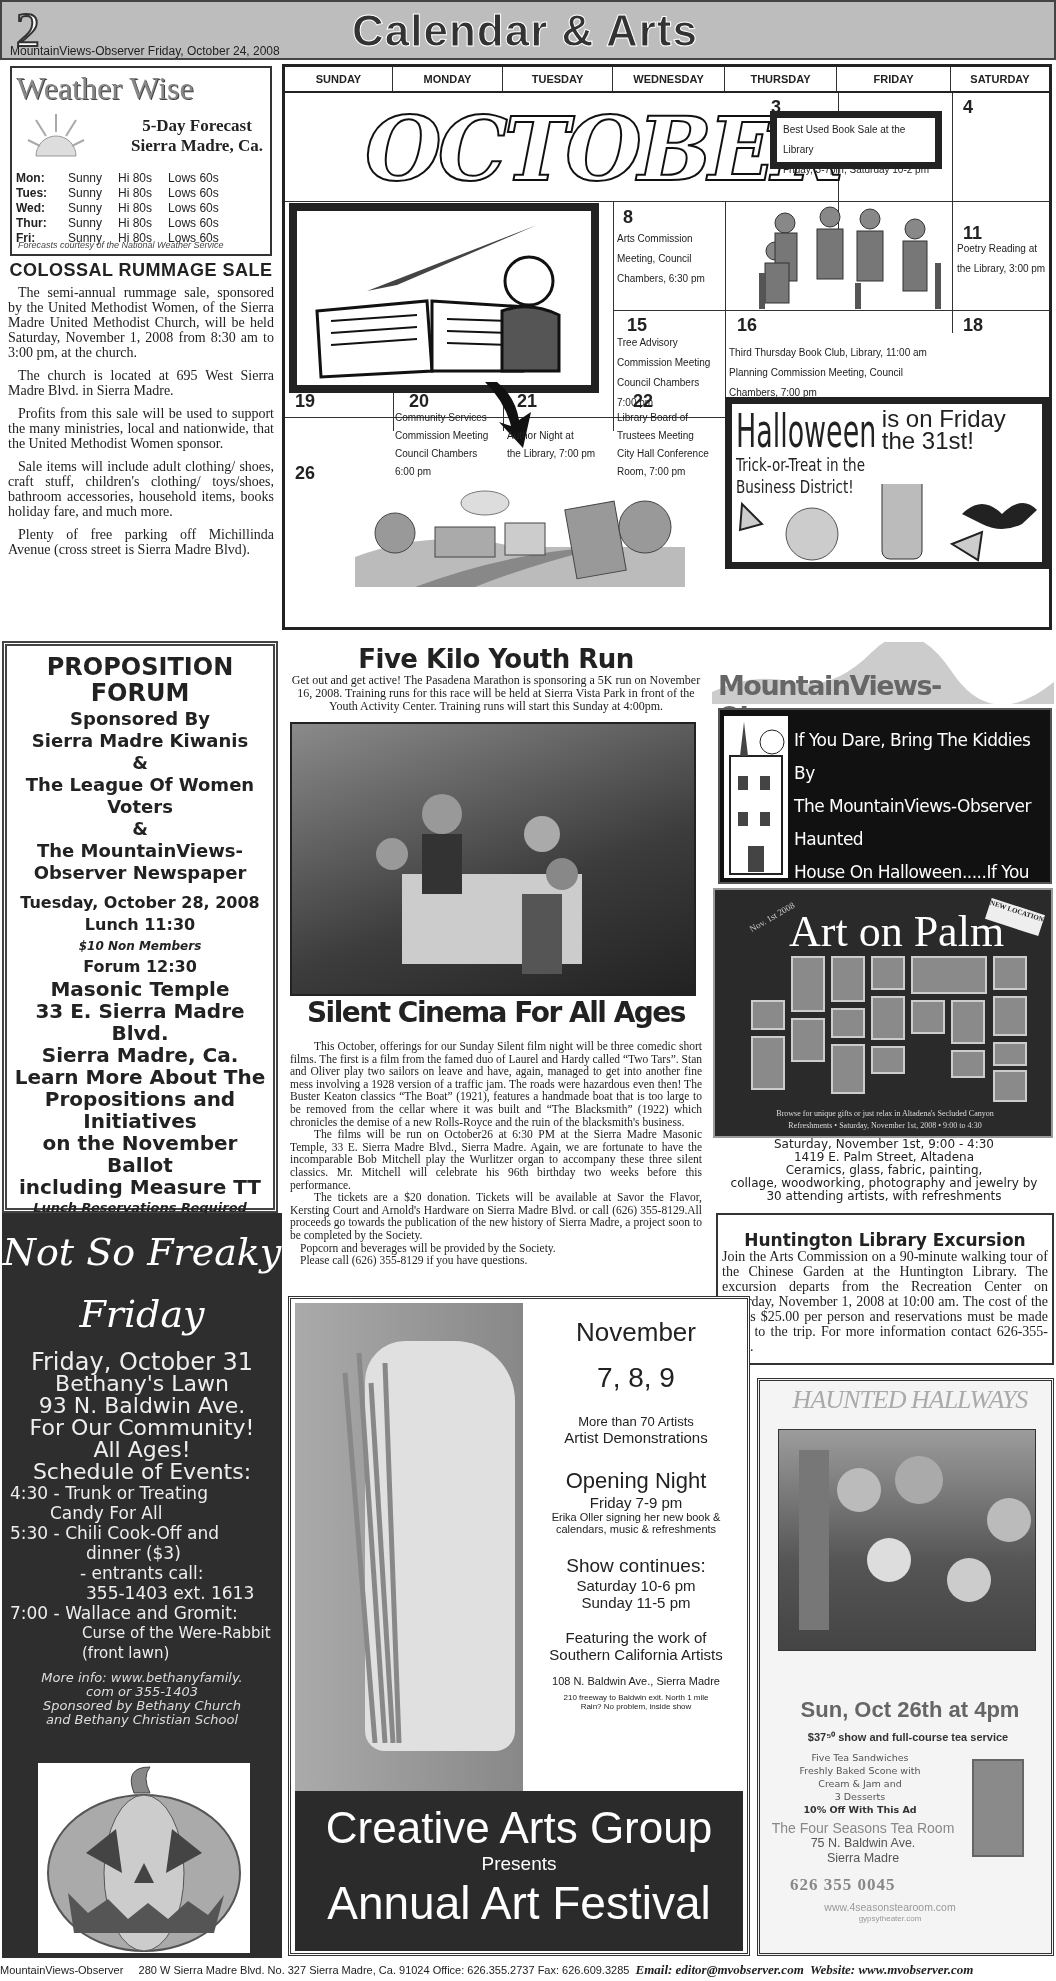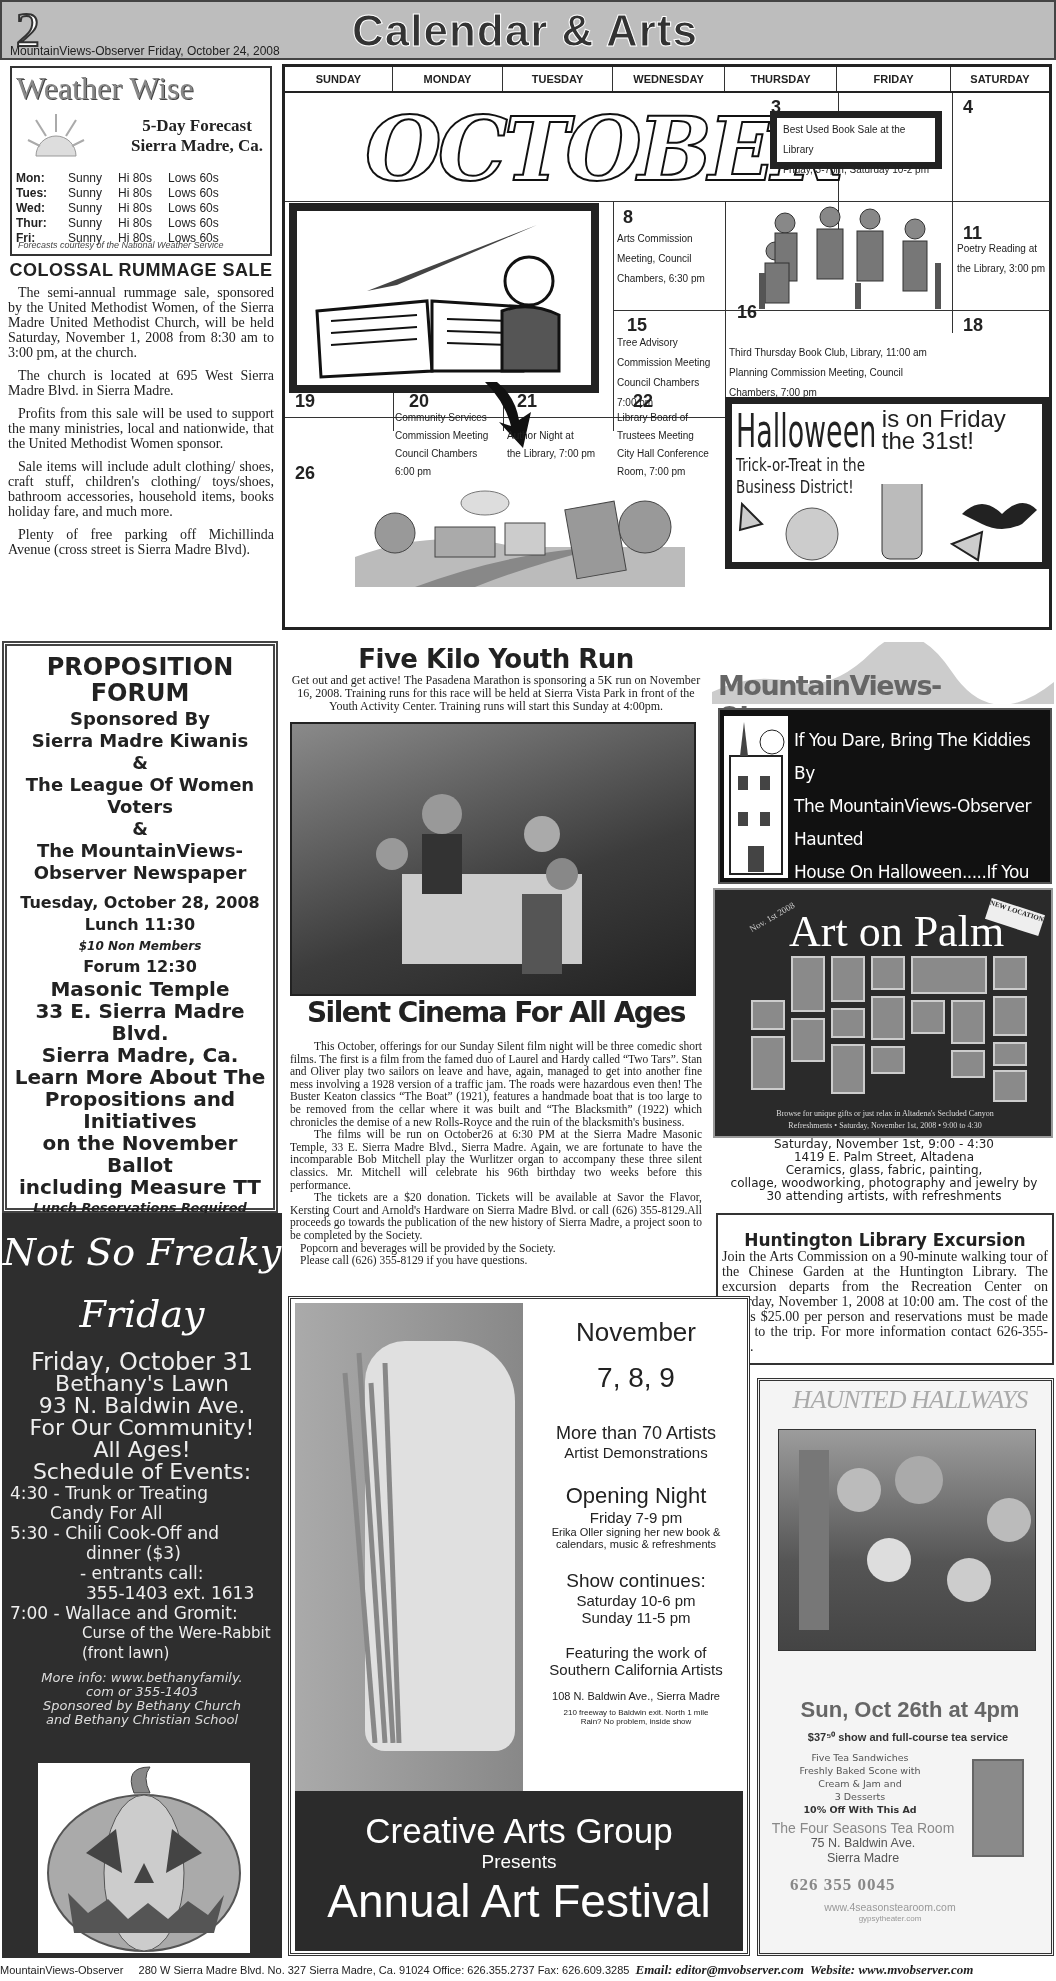--- a/index.html
+++ b/index.html
@@ -258,7 +258,7 @@
     <div>Council Chambers</div>
     <div>7:00 pm</div>
   </div>
-  <div class="cnum" style="left:452px;top:235px">16</div>
+  <div class="cnum" style="left:452px;top:248px">16</div>
   <div class="cev" style="left:444px;top:276px">
     <div>Third Thursday Book Club, Library, 11:00 am</div>
     <div>Planning Commission Meeting, Council</div>

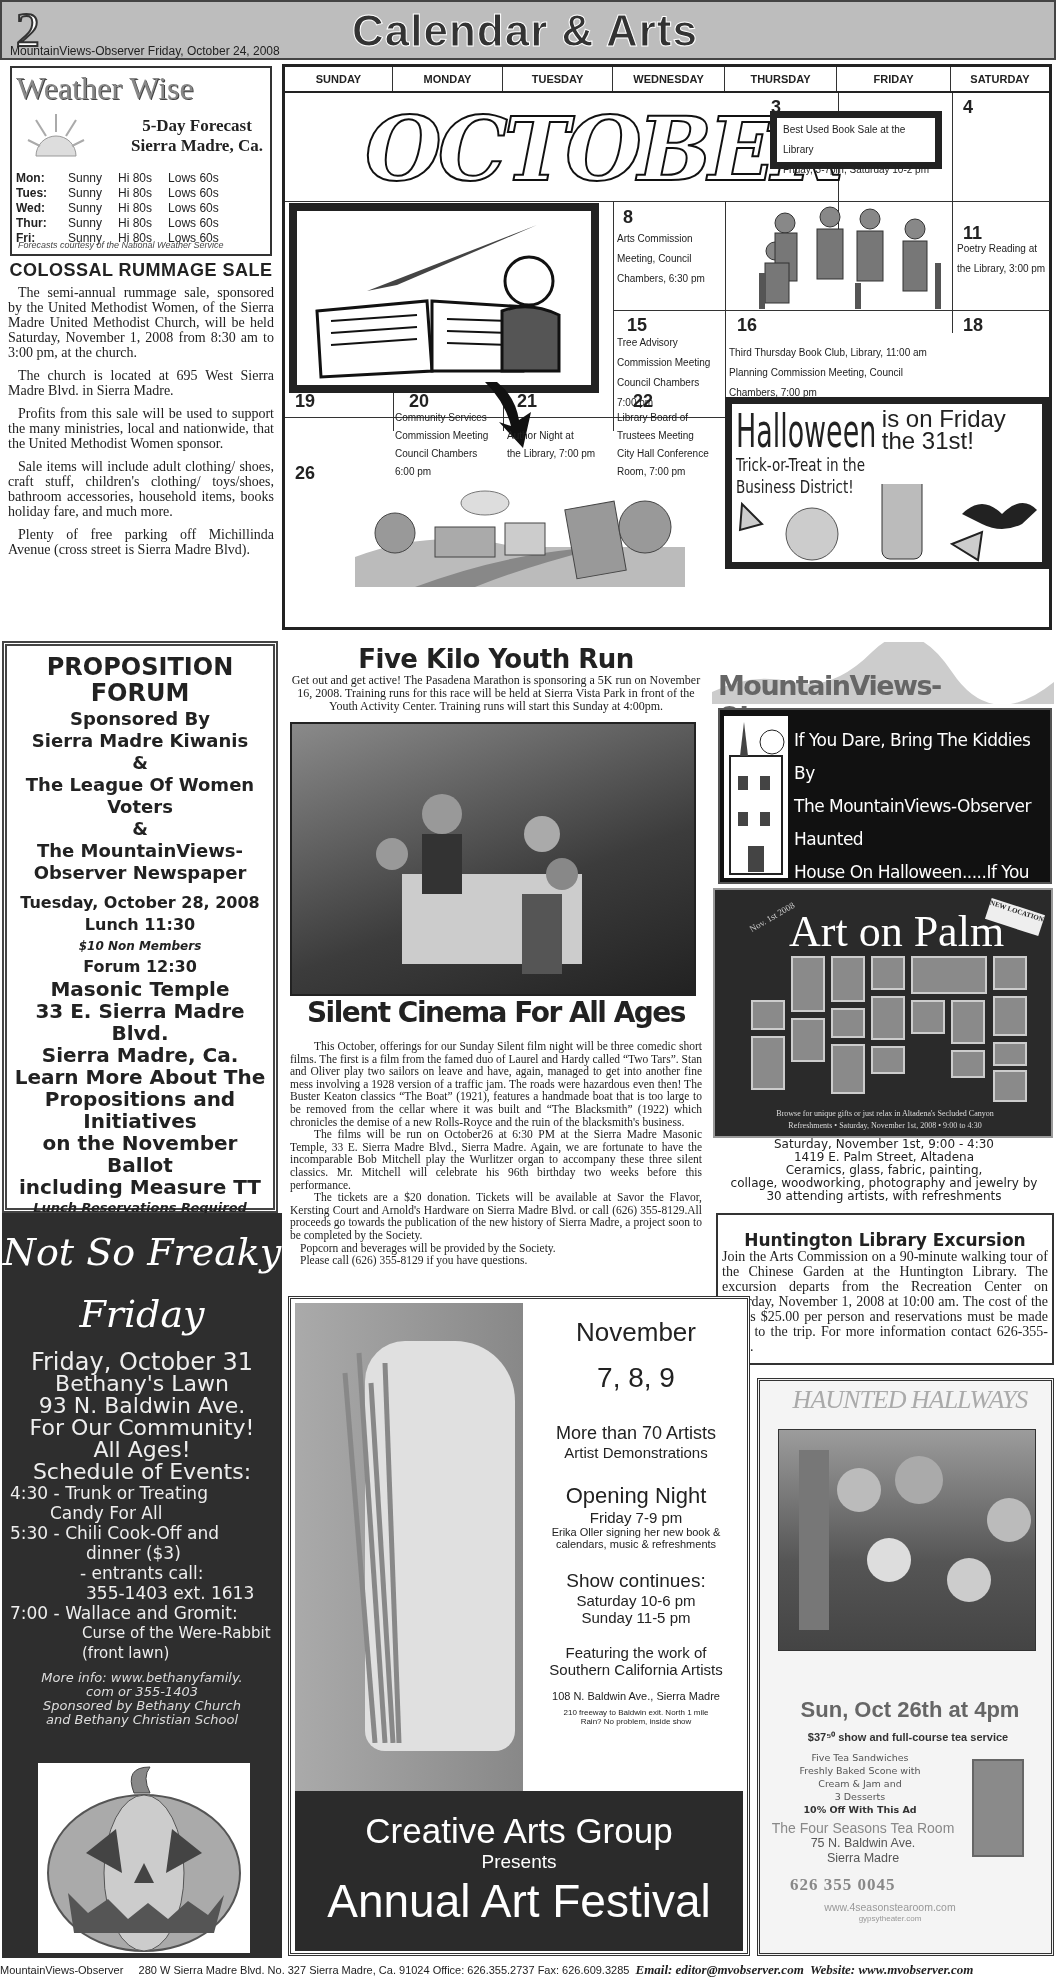--- a/index.html
+++ b/index.html
@@ -526,7 +526,7 @@
   <div id="fest-right" class="abs">
     <div style="font-size:26px;margin-top:8px">November</div>
     <div style="font-size:28px;margin-top:14px">7, 8, 9</div>
-    <div style="font-size:18px;margin-top:29px">More than 70 Artists</div>
+    <div style="font-size:13px;margin-top:20px">More than 70 Artists</div>
     <div style="font-size:15px">Artist Demonstrations</div>
     <div style="font-size:22px;margin-top:22px">Opening Night</div>
     <div style="font-size:15px">Friday 7-9 pm</div>

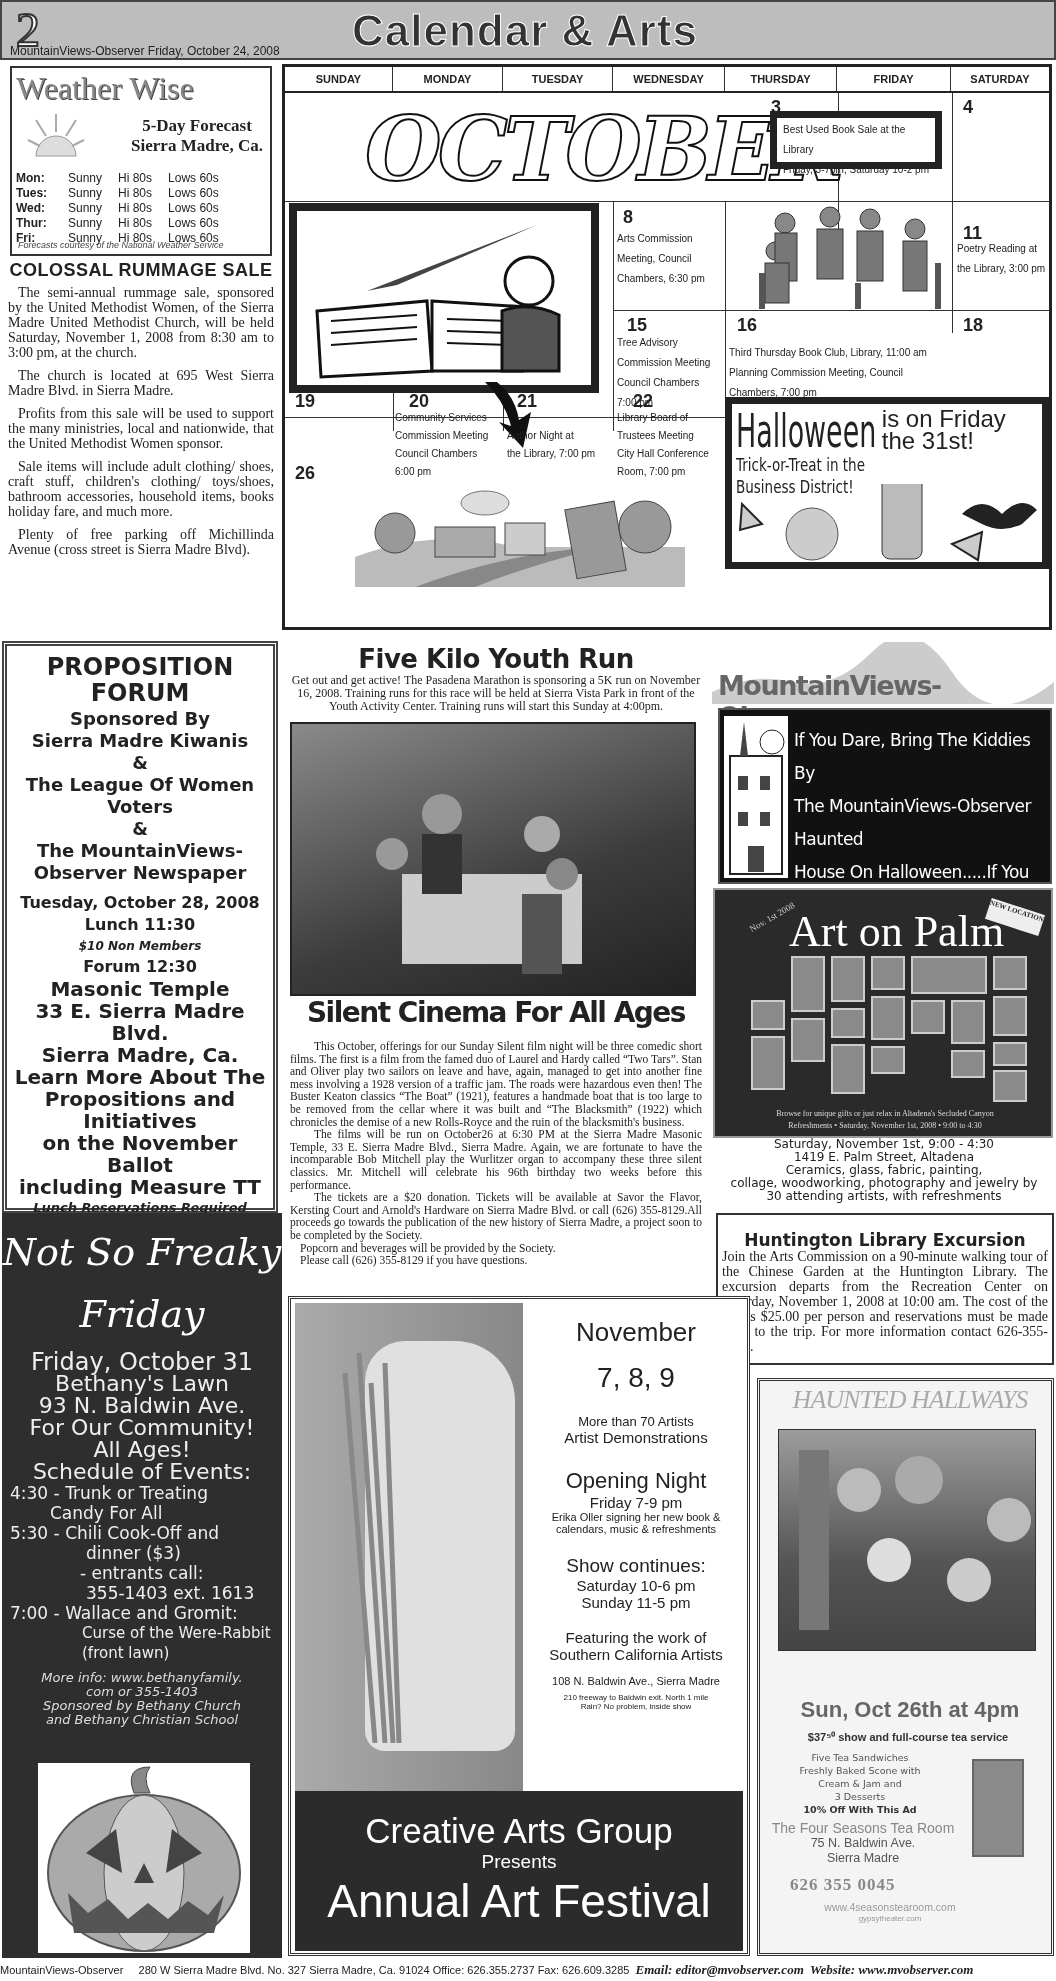--- a/index.html
+++ b/index.html
@@ -542,7 +542,7 @@
     <div style="font-size:8px">Rain? No problem, inside show</div>
   </div>
   <div id="fest-bottom" class="abs">
-    <div style="font-size:35px;margin-top:20px">Creative Arts Group</div>
+    <div style="font-size:44px;margin-top:12px">Creative Arts Group</div>
     <div style="font-size:19px">Presents</div>
     <div style="font-size:46px;line-height:56px">Annual Art Festival</div>
   </div>

